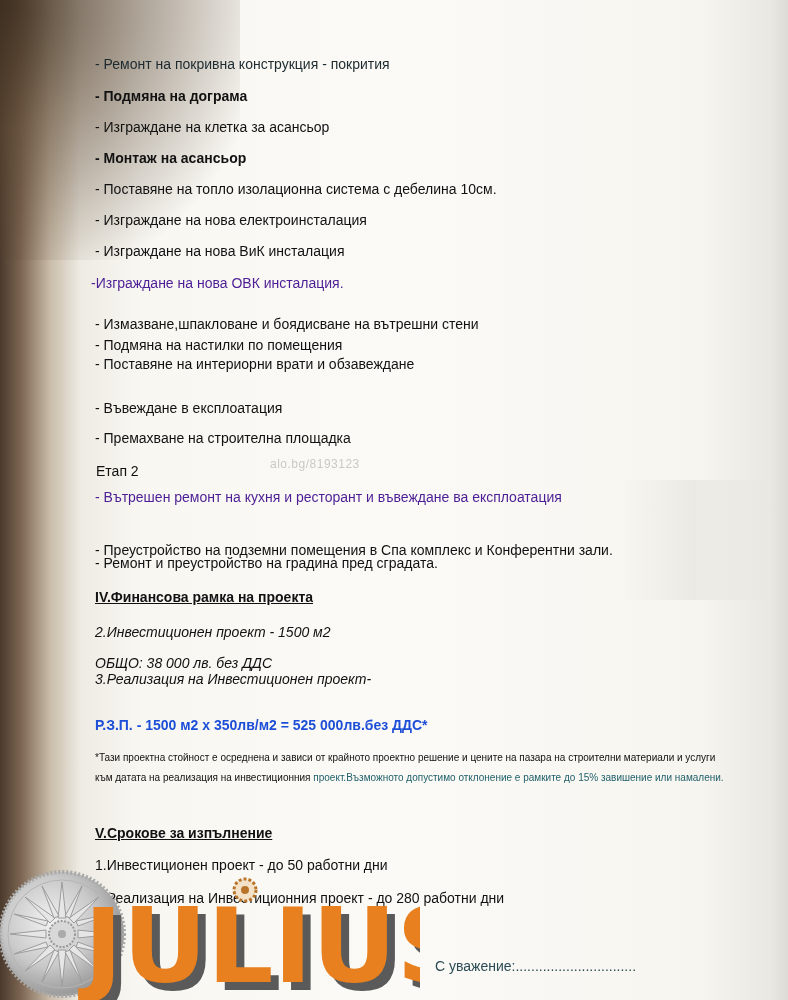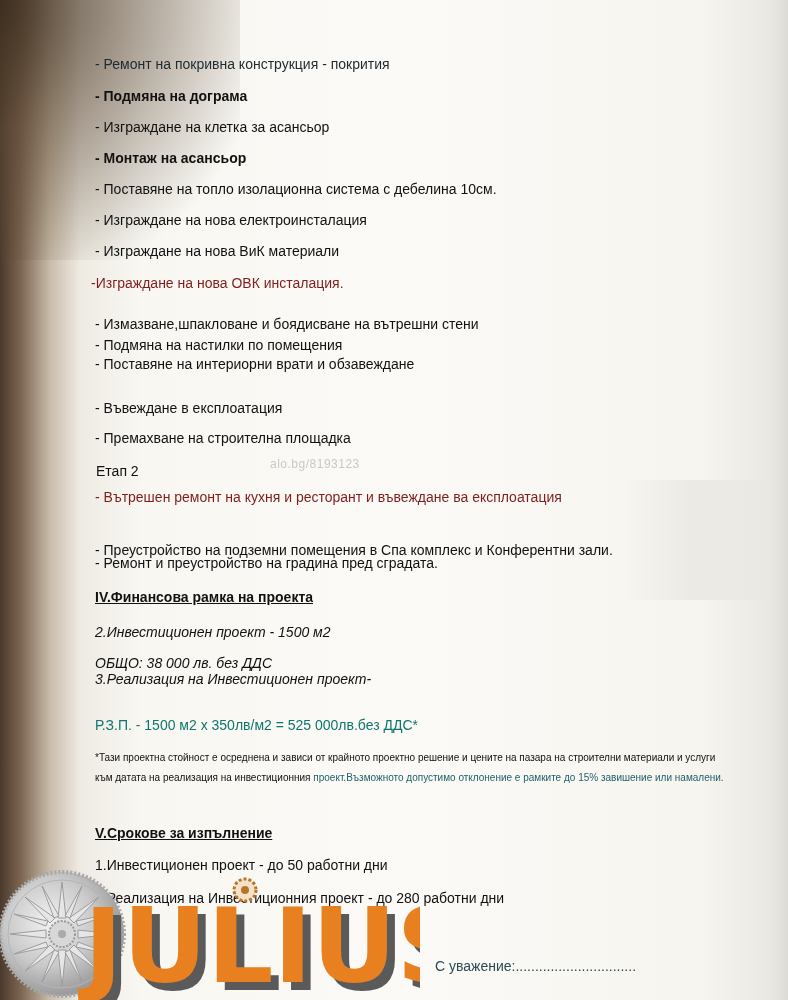--- a/index.html
+++ b/index.html
@@ -58,7 +58,7 @@
 <div class="line b" style="top:150px;">- Монтаж на асансьор</div>
 <div class="line" style="top:181px;">- Поставяне на топло изолационна система с дебелина 10см.</div>
 <div class="line" style="top:212px;">- Изграждане на нова електроинсталация</div>
-<div class="line" style="top:243px;">- Изграждане на нова ВиК материали</div>
+<div class="line" style="top:243px;">- Изграждане на нова ВиК инсталация</div>
 <div class="line teal" style="top:275px;left:91px;">-Изграждане на нова ОВК инсталация.</div>
 <div class="line" style="top:316px;">- Измазване,шпакловане и боядисване на вътрешни стени</div>
 <div class="line" style="top:337px;">- Подмяна на настилки по помещения</div>

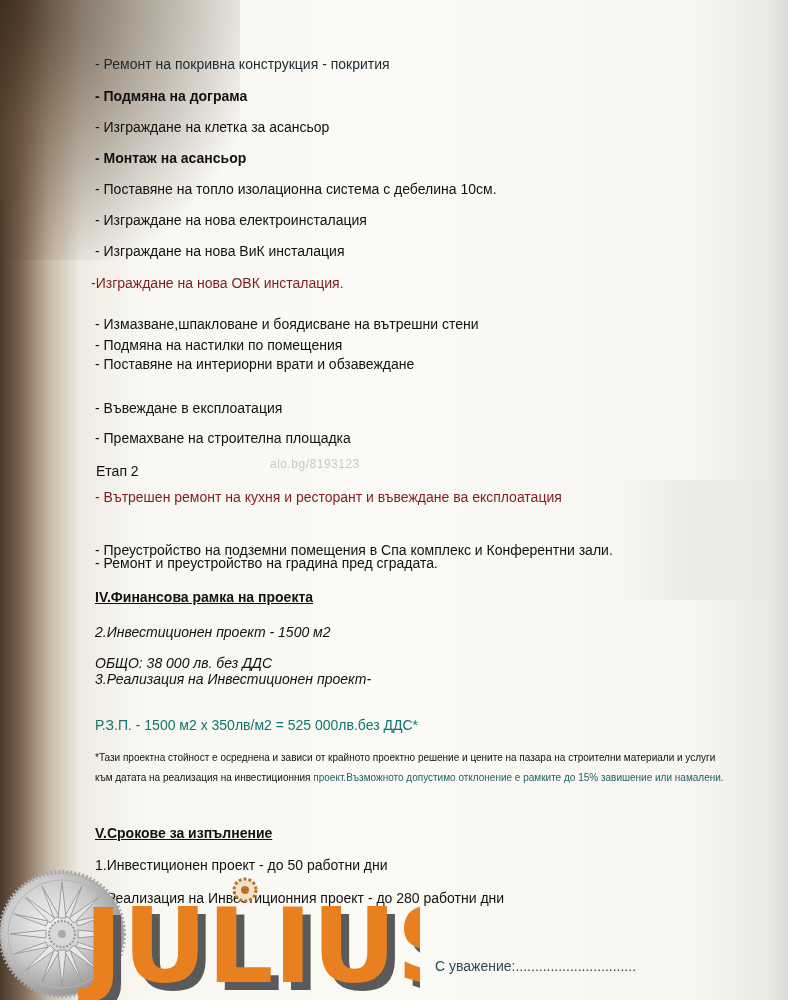--- a/index.html
+++ b/index.html
@@ -26,7 +26,7 @@
     white-space:nowrap; letter-spacing:0px;
   }
   .b { font-weight:bold; }
-  .teal { color:#7f1d1d; }
+  .teal { color:#4c1d95; }
   .tealish { color:#0f766e; }
   .it { font-style:italic; }
   .u { text-decoration:underline; font-weight:bold; }

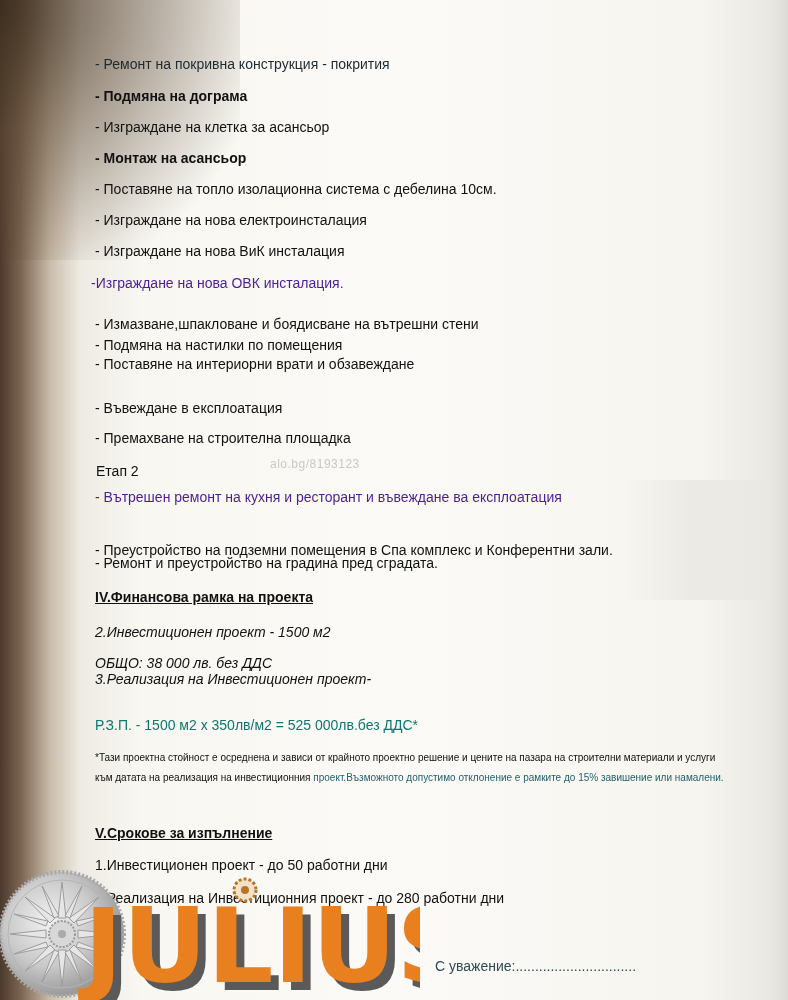--- a/index.html
+++ b/index.html
@@ -27,7 +27,7 @@
   }
   .b { font-weight:bold; }
   .teal { color:#4c1d95; }
-  .tealish { color:#0f766e; }
+  .tealish { color:#1d4ed8;font-weight:bold; }
   .it { font-style:italic; }
   .u { text-decoration:underline; font-weight:bold; }
   .para {

